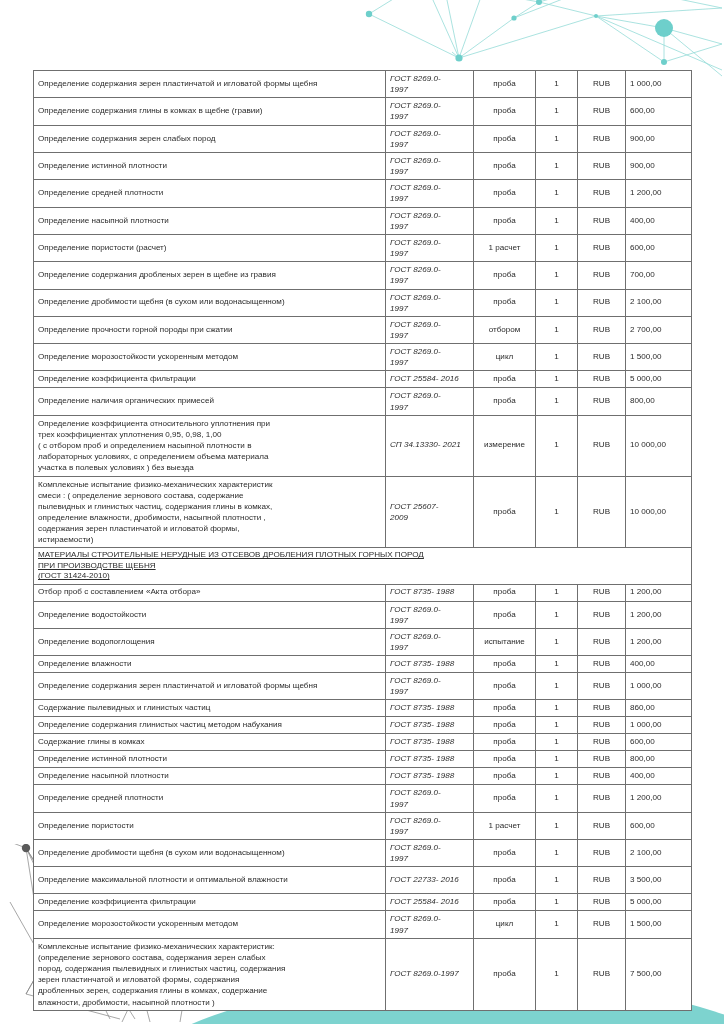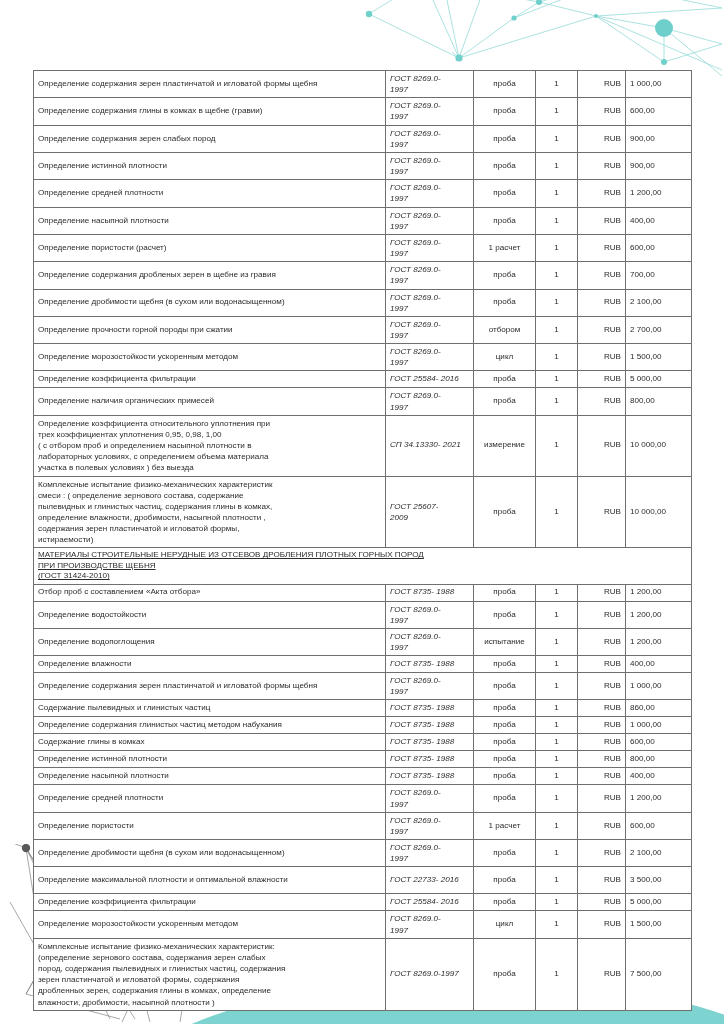--- a/index.html
+++ b/index.html
@@ -74,7 +74,7 @@
   td.gost  { text-align: left;   padding-left: 4px; font-style: italic; }
   td.unit  { text-align: center; }
   td.qty   { text-align: center; vertical-align: top; padding-top: 2px; }
-  td.cur   { text-align: right; vertical-align: top; padding-top: 2px; }
+  td.cur   { text-align: center; vertical-align: top; padding-top: 2px; }
   td.price { text-align: left;  padding-right: 5px; }
 
   tr.r-tall td { height: 22px; }

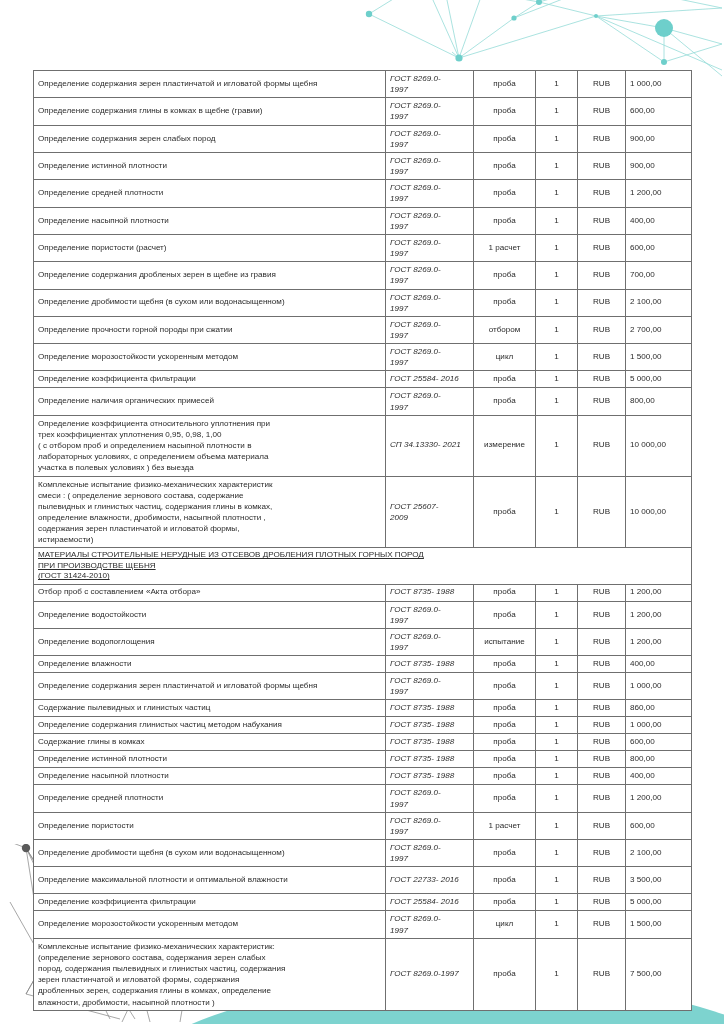--- a/index.html
+++ b/index.html
@@ -522,7 +522,7 @@
             <span class="ml">(определение зернового состава, содержания зерен слабых</span>
             <span class="ml">пород, содержания пылевидных и глинистых частиц, содержания</span>
             <span class="ml">зерен пластинчатой и игловатой формы, содержания</span>
-            <span class="ml">дробленных зерен, содержания глины в комках, определение</span>
+            <span class="ml">дробленных зерен, содержания глины в комках, содержание</span>
             <span class="ml">влажности, дробимости, насыпной плотности  )</span>
           </td>
           <td class="gost vcenter-gost">ГОСТ 8269.0-1997</td>

